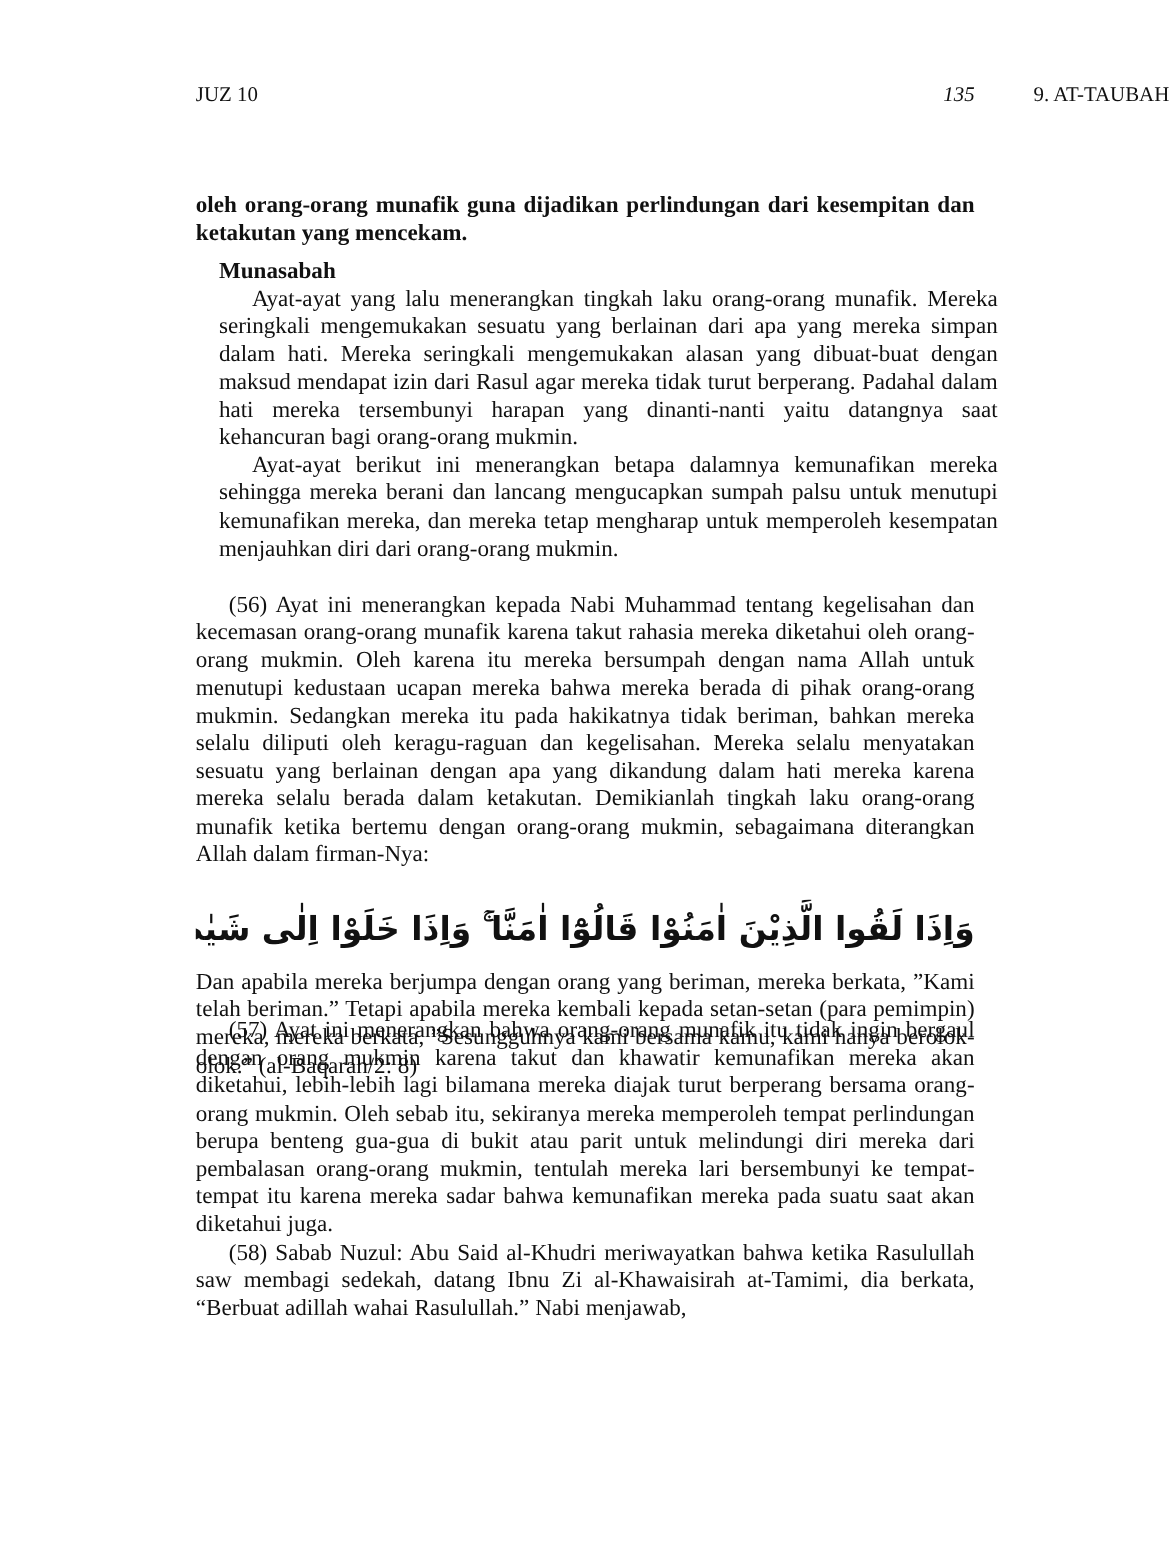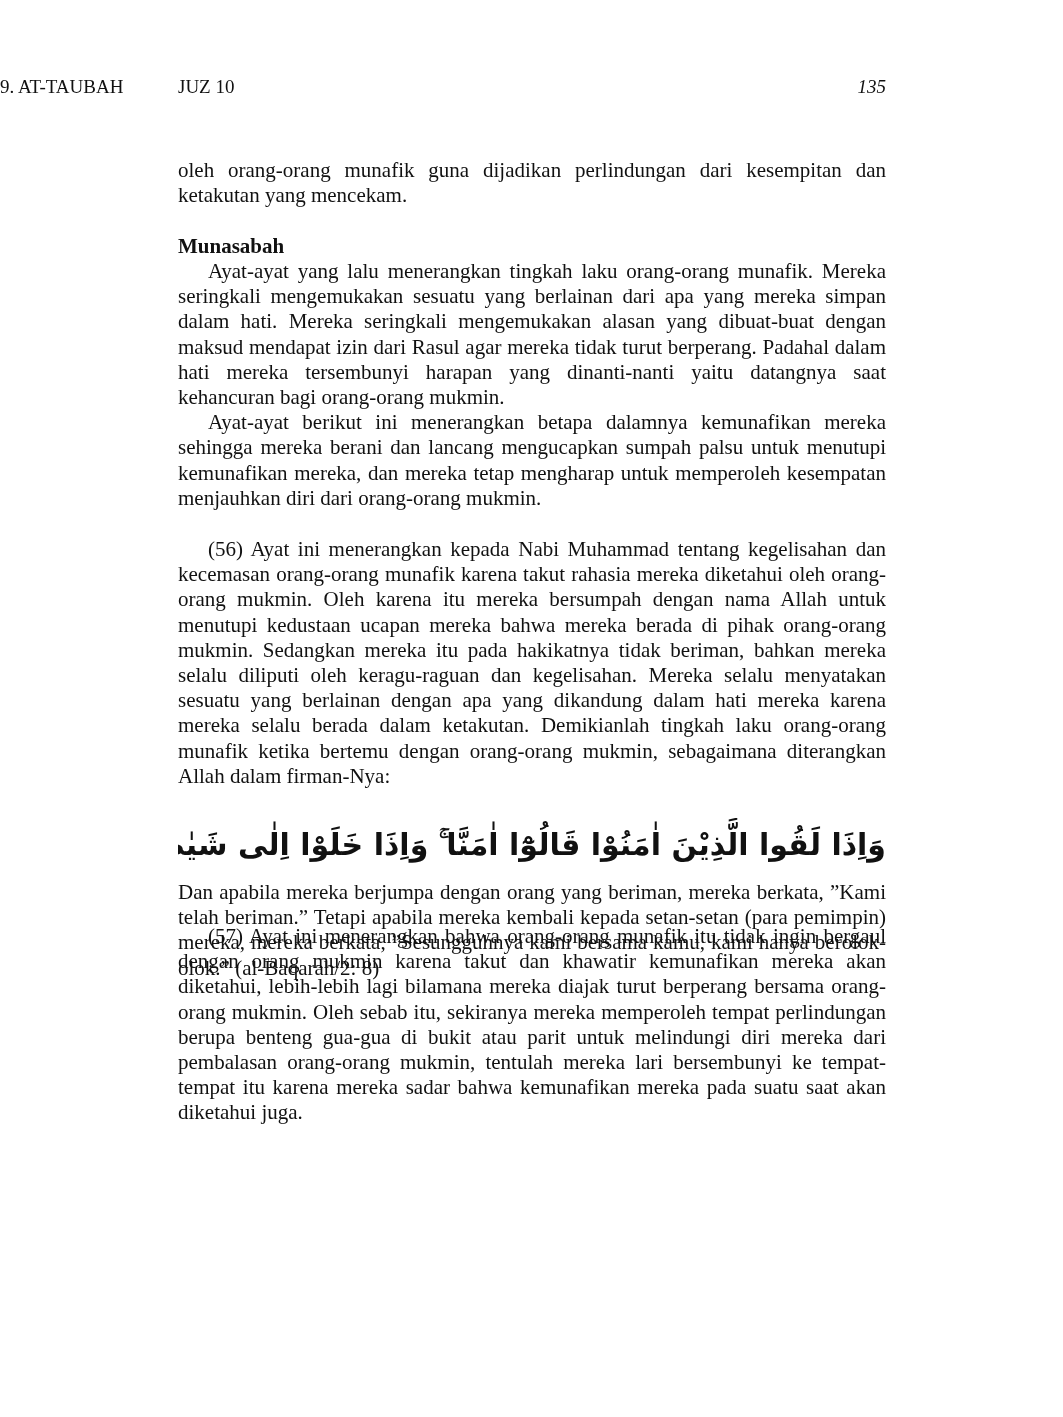--- a/index.html
+++ b/index.html
@@ -7,7 +7,7 @@
          font-family:"Liberation Serif", serif; color:#111; }
   .hdr { position:absolute; top:76px; font-size:19px; line-height:22px; }
   .hdr-left { left:178px; }
-  .hdr-center { left:0; width:1063px; text-align:left; }
+  .hdr-center { left:0; width:1063px; text-align:right; }
   .hdr-right { right:177px;font-style:italic; }
   .col { position:absolute; left:178px; width:708px; font-size:21px; line-height:25.2px; }
   .p { margin:0; text-align:justify; text-align-last:left; }

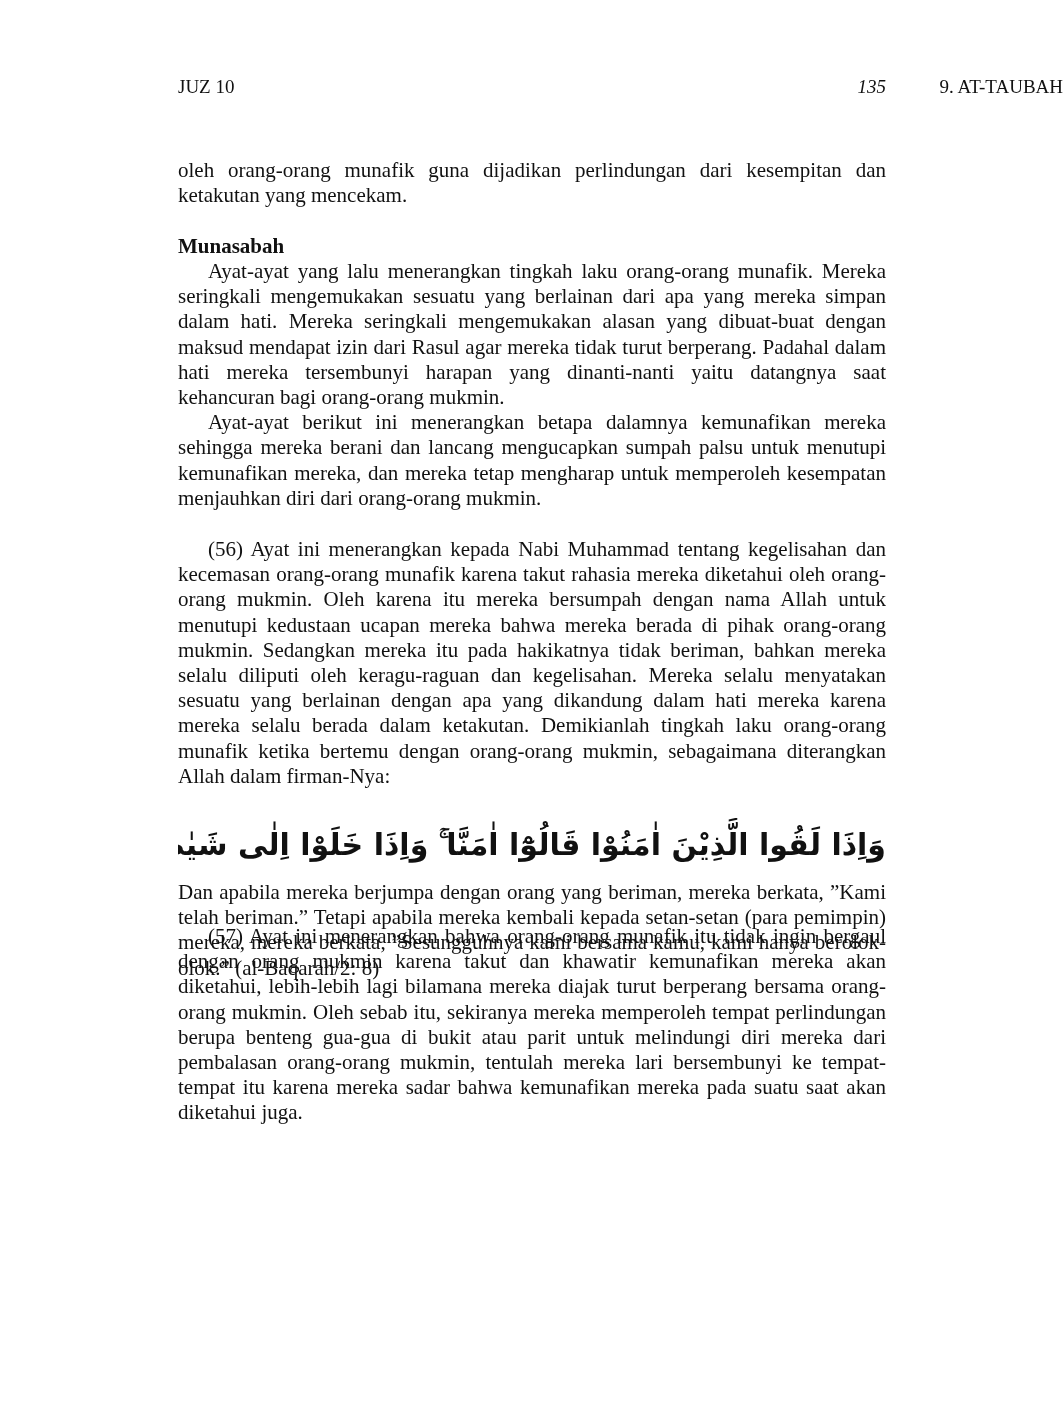--- a/index.html
+++ b/index.html
@@ -28,7 +28,7 @@
   <div class="hdr hdr-right">135</div>
 </div>
 
-<div class="col" style="top:158px;">
+<div class="col" style="top:174px;font-weight:bold;">
   <p class="p">oleh orang-orang munafik guna dijadikan perlindungan dari kesempitan dan ketakutan yang mencekam.</p>
 </div>
 

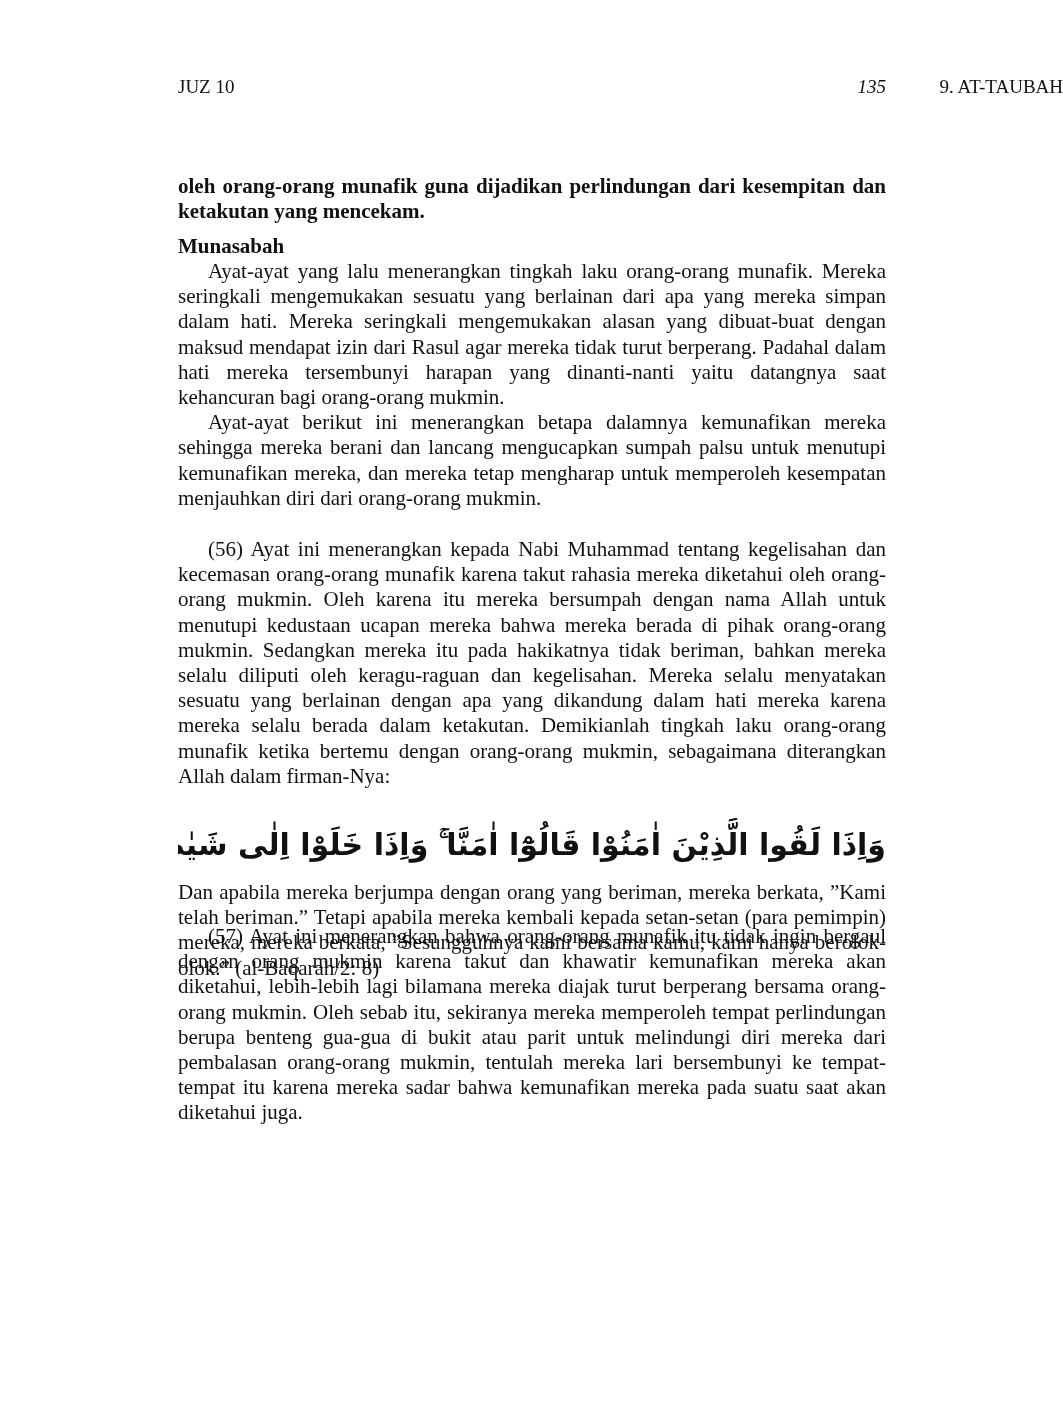--- a/index.html
+++ b/index.html
@@ -32,7 +32,7 @@
   <p class="p">oleh orang-orang munafik guna dijadikan perlindungan dari kesempitan dan ketakutan yang mencekam.</p>
 </div>
 
-<div class="col" style="top:234px;">
+<div class="col" style="top:234px;margin-left:21px;">
   <h2 class="h">Munasabah</h2>
   <p class="p indent">Ayat-ayat yang lalu menerangkan tingkah laku orang-orang munafik. Mereka seringkali mengemukakan sesuatu yang berlainan dari apa yang mereka simpan dalam hati. Mereka seringkali mengemukakan alasan yang dibuat-buat dengan maksud mendapat izin dari Rasul agar mereka tidak turut berperang. Padahal dalam hati mereka tersembunyi harapan yang dinanti-nanti yaitu datangnya saat kehancuran bagi orang-orang mukmin.</p>
   <p class="p indent">Ayat-ayat berikut ini menerangkan betapa dalamnya kemunafikan mereka sehingga mereka berani dan lancang mengucapkan sumpah palsu untuk menutupi kemunafikan mereka, dan mereka tetap mengharap untuk memperoleh kesempatan menjauhkan diri dari orang-orang mukmin.</p>

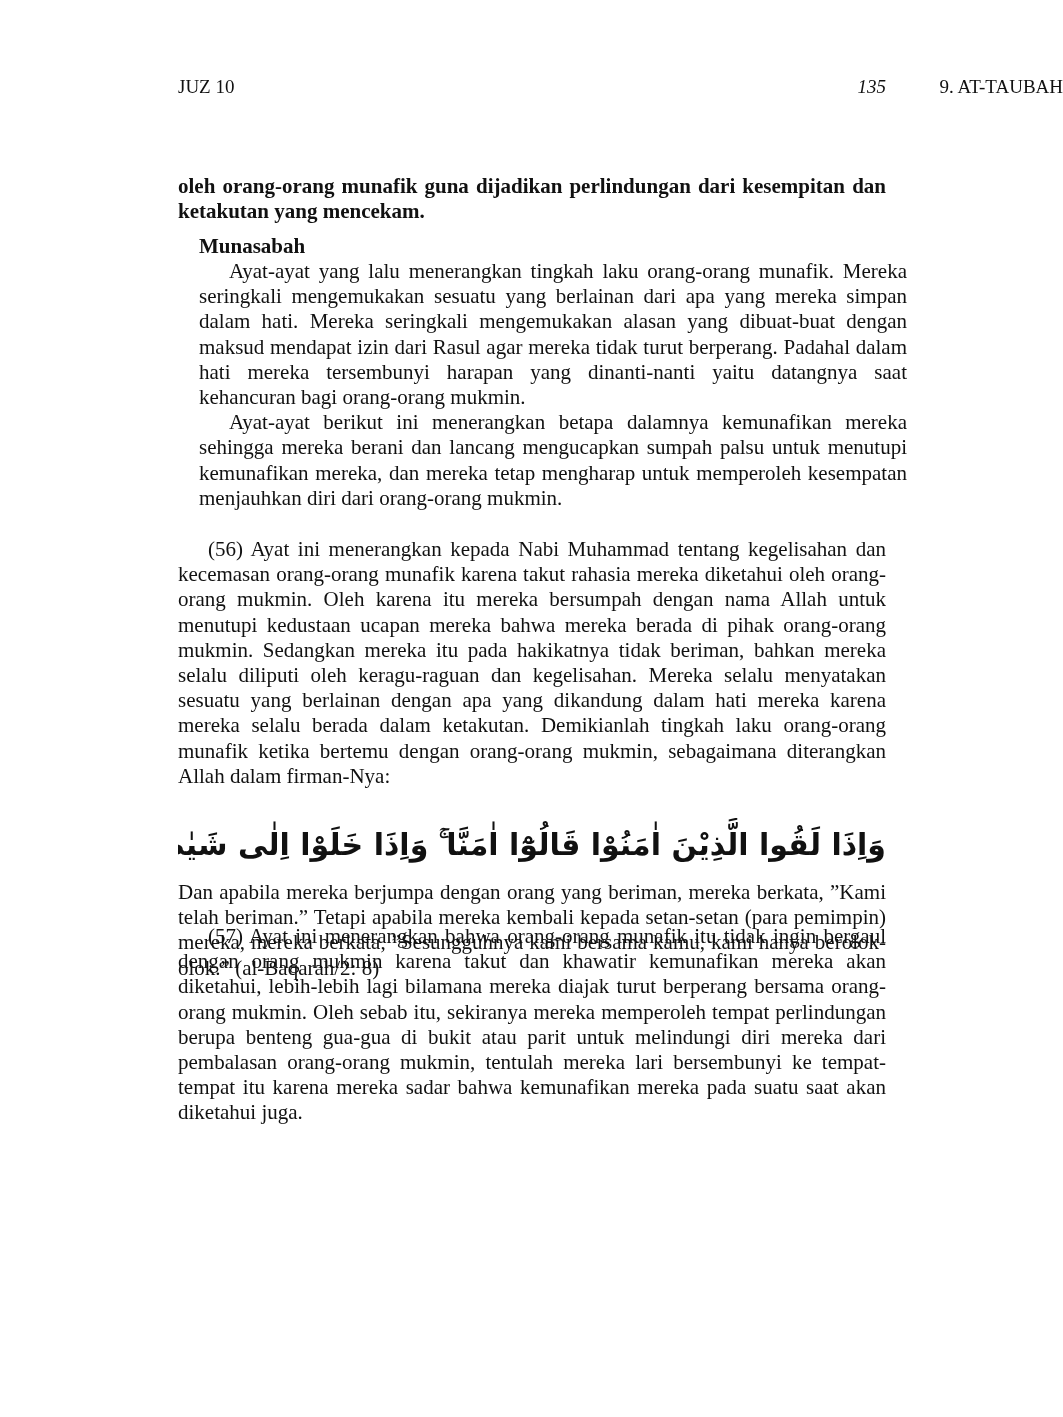--- a/index.html
+++ b/index.html
@@ -50,6 +50,7 @@
 
 <div class="col" style="top:924px;">
   <p class="p indent">(57) Ayat ini menerangkan bahwa orang-orang munafik itu tidak ingin bergaul dengan orang mukmin karena takut dan khawatir kemunafikan mereka akan diketahui, lebih-lebih lagi bilamana mereka diajak turut berperang bersama orang-orang mukmin. Oleh sebab itu, sekiranya mereka memperoleh tempat perlindungan berupa benteng gua-gua di bukit atau parit untuk melindungi diri mereka dari pembalasan orang-orang mukmin, tentulah mereka lari bersembunyi ke tempat-tempat itu karena mereka sadar bahwa kemunafikan mereka pada suatu saat akan diketahui juga.</p>
+  <p class="p indent"><span>(58)</span> <span class="it">Sabab Nuzul</span><span>: Abu Said al-Khudri meriwayatkan bahwa ketika Rasulullah saw membagi sedekah, datang Ibnu Zi al-Khawaisirah at-Tamimi, dia berkata, “Berbuat adillah wahai Rasulullah.” Nabi menjawab,</span></p>
 </div>
 
 </body></html>

